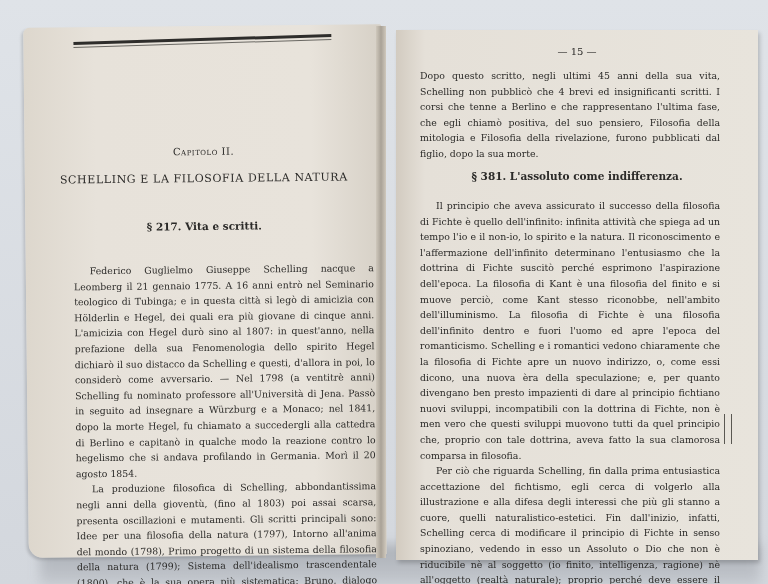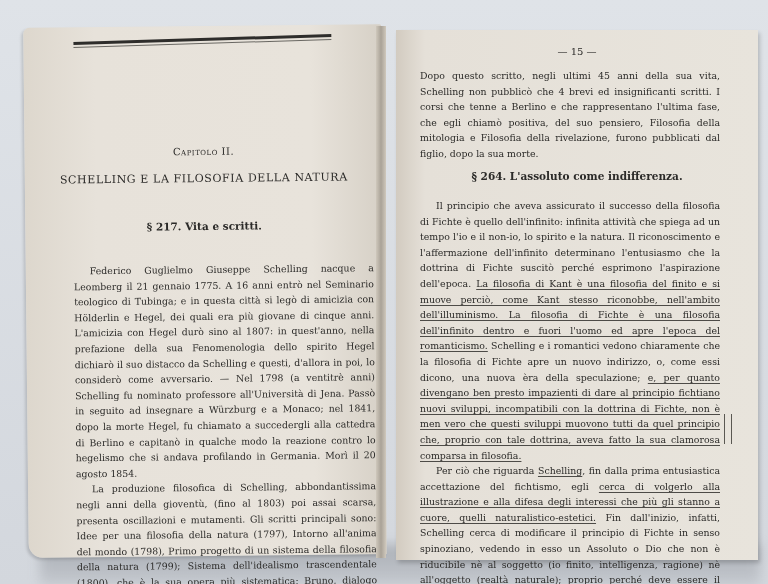--- a/index.html
+++ b/index.html
@@ -49,7 +49,7 @@
   <div class="text" style="top:38px">
     <p style="text-indent:0">Dopo questo scritto, negli ultimi 45 anni della sua vita, Schelling non pubblicò che 4 brevi ed insignificanti scritti. I corsi che tenne a Berlino e che rappresentano l'ultima fase, che egli chiamò positiva, del suo pensiero, Filosofia della mitologia e Filosofia della rivelazione, furono pubblicati dal figlio, dopo la sua morte.</p>
   </div>
-  <div class="cap sec" style="top:140px">§ 264. L'assoluto come indifferenza.</div>
+  <div class="cap sec" style="top:140px">§ 381. L'assoluto come indifferenza.</div>
   <div class="text" style="top:168px">
     <p><span>Il principio che aveva assicurato il successo della filosofia di Fichte è quello dell'infinito: infinita attività che spiega ad un tempo l'io e il non-io, lo spirito e la natura. Il riconoscimento e l'affermazione dell'infinito determinano l'entusiasmo che la dottrina di Fichte suscitò perché esprimono l'aspirazione dell'epoca. </span><span class="u">La filosofia di Kant è una filosofia del finito e si muove perciò, come Kant stesso riconobbe, nell'ambito dell'illuminismo. La filosofia di Fichte è una filosofia dell'infinito dentro e fuori l'uomo ed apre l'epoca del romanticismo.</span><span> Schelling e i romantici vedono chiaramente che la filosofia di Fichte apre un nuovo indirizzo, o, come essi dicono, una nuova èra della speculazione; </span><span class="u">e, per quanto divengano ben presto impazienti di dare al principio fichtiano nuovi sviluppi, incompatibili con la dottrina di Fichte, non è men vero che questi sviluppi muovono tutti da quel principio che, proprio con tale dottrina, aveva fatto la sua clamorosa comparsa in filosofia.</span></p>
     <p><span>Per ciò che riguarda </span><span class="u">Schelling</span><span>, fin dalla prima entusiastica accettazione del fichtismo, egli </span><span class="u">cerca di volgerlo alla illustrazione e alla difesa degli interessi che più gli stanno a cuore, quelli naturalistico-estetici.</span><span> Fin dall'inizio, infatti, Schelling cerca di modificare il principio di Fichte in senso spinoziano, vedendo in esso un Assoluto o Dio che non è riducibile nè al soggetto (io finito, intelligenza, ragione) nè all'oggetto (realtà naturale); proprio perché deve essere il fondamento sia dell'uno che dell'altro. Schelling ritiene che una pura attività spirituale (come l'io infinito della</span></p>

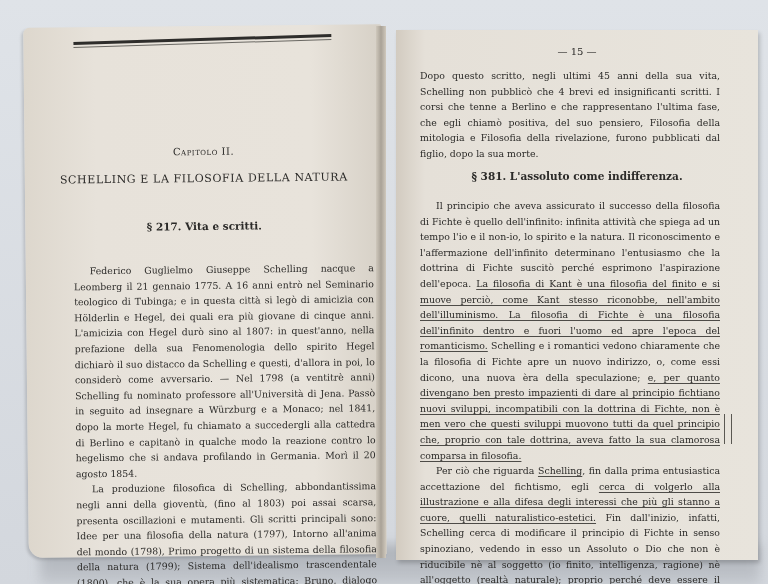--- a/index.html
+++ b/index.html
@@ -21,7 +21,7 @@
   .left .text{left:48px;width:300px;top:236px;}
   .right .text{left:24px;width:300px;}
   .pagenum{position:absolute;top:16px;left:0;width:100%;text-align:center;font-size:10px;}
-  .u{text-decoration:underline;text-decoration-color:#4d4b47;text-underline-offset:2px;margin-top:8px;}
+  .u{text-decoration-color:#4d4b47;text-underline-offset:2px;margin-top:8px;}
   .margin-mark{position:absolute;left:328px;top:384px;width:6px;height:30px;border-left:1.5px solid #5a5852;border-right:1.5px solid #5a5852;}
 </style>
 </head>

